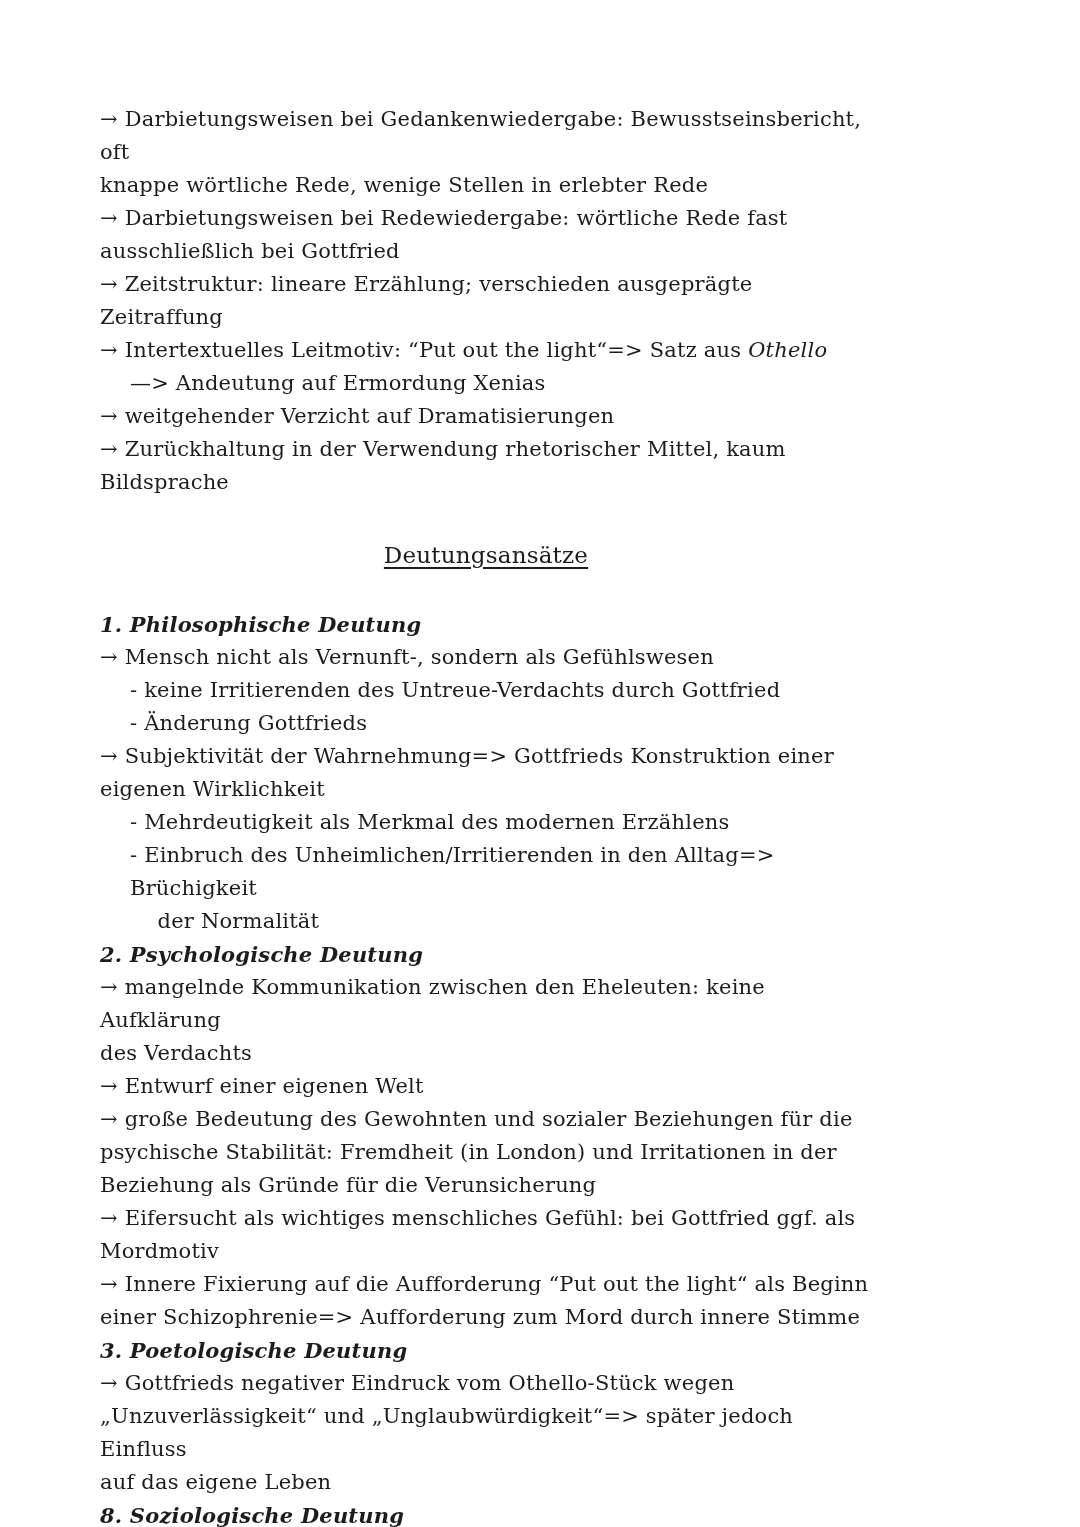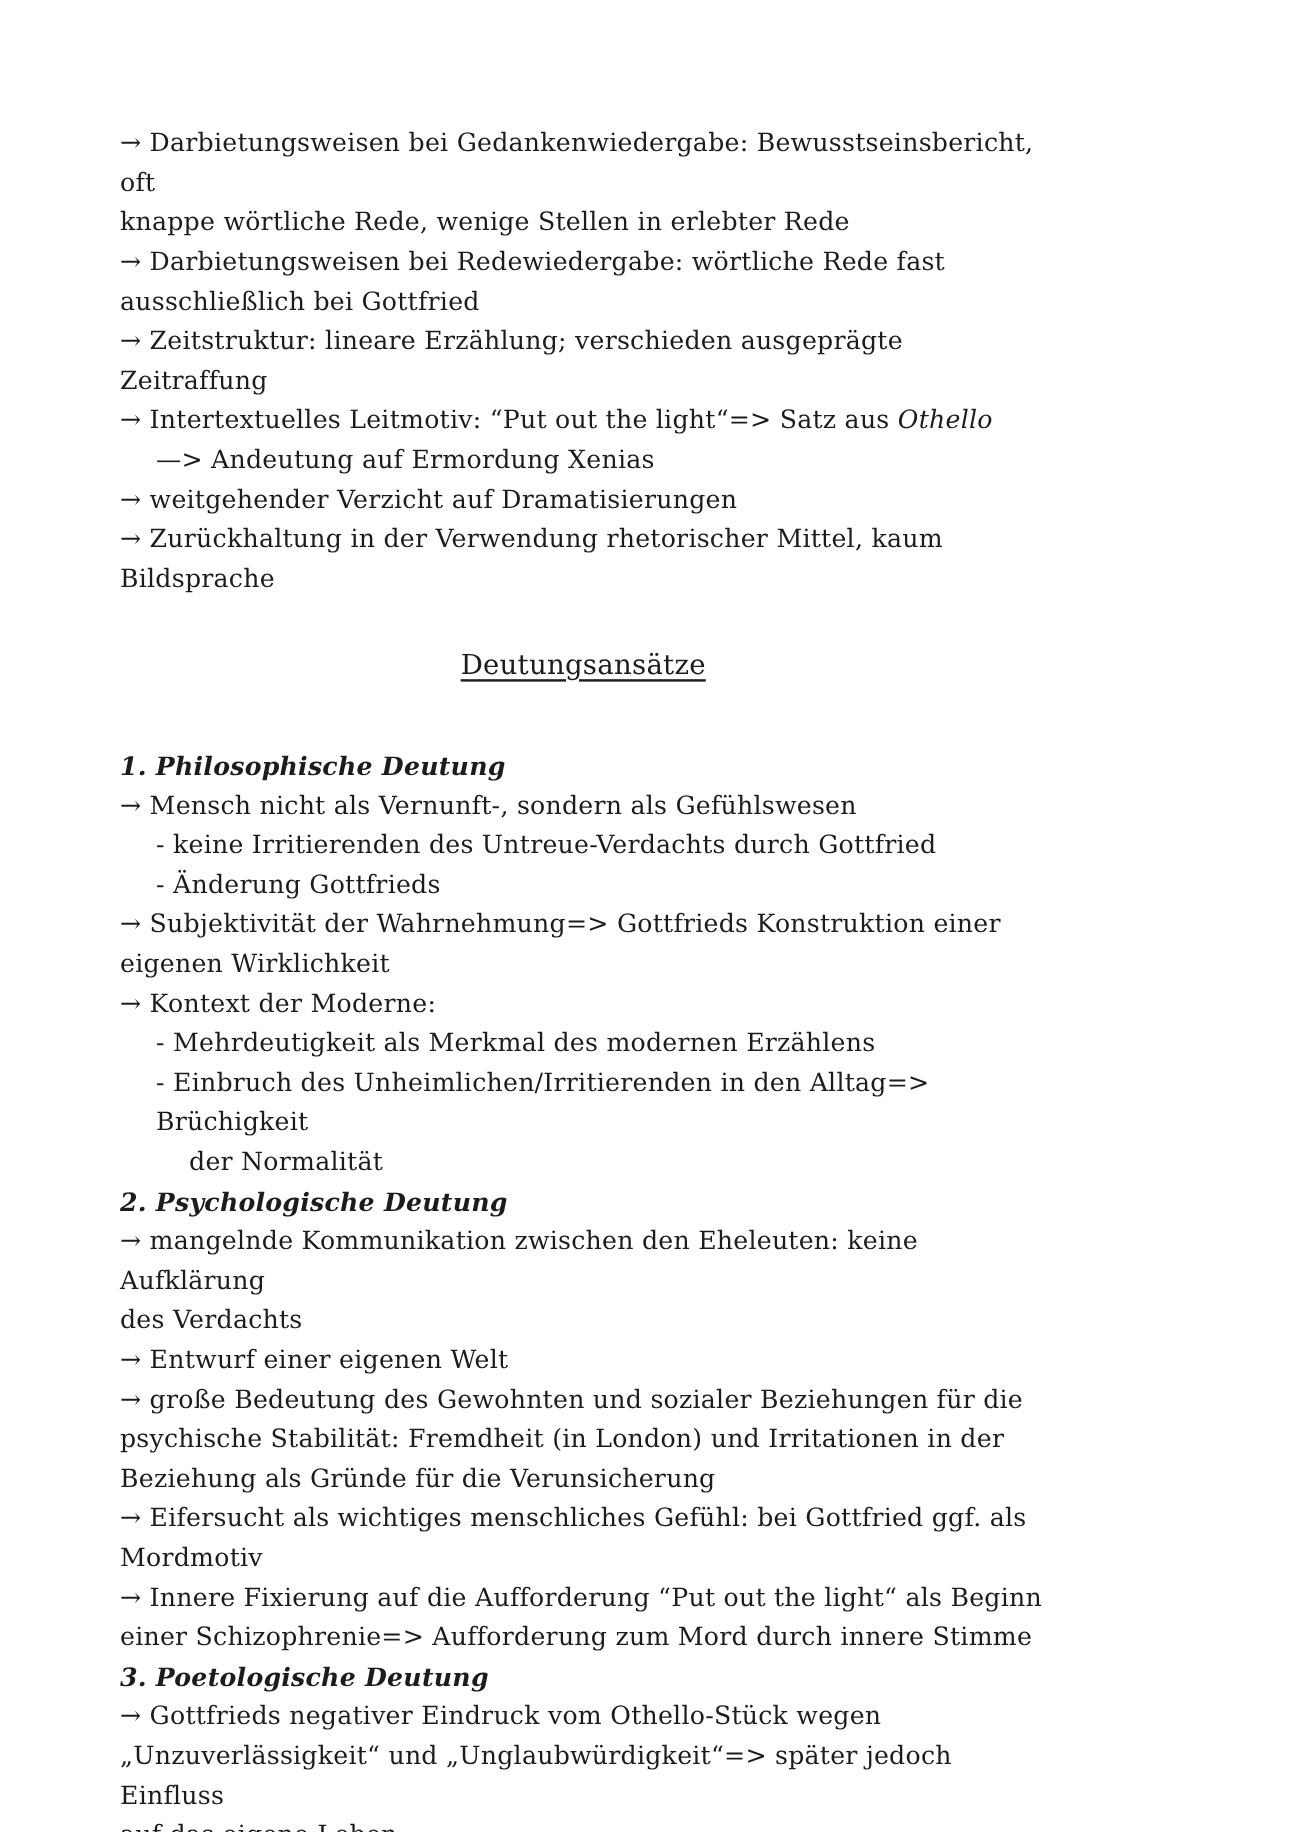--- a/index.html
+++ b/index.html
@@ -31,7 +31,7 @@
     font-style: italic;
   }
   h2.heading {
-    margin: 40px 0 50px 0;
+    margin: 40px 0 36px 0;
     text-align: center;
     font-size: 23px;
     font-weight: normal;

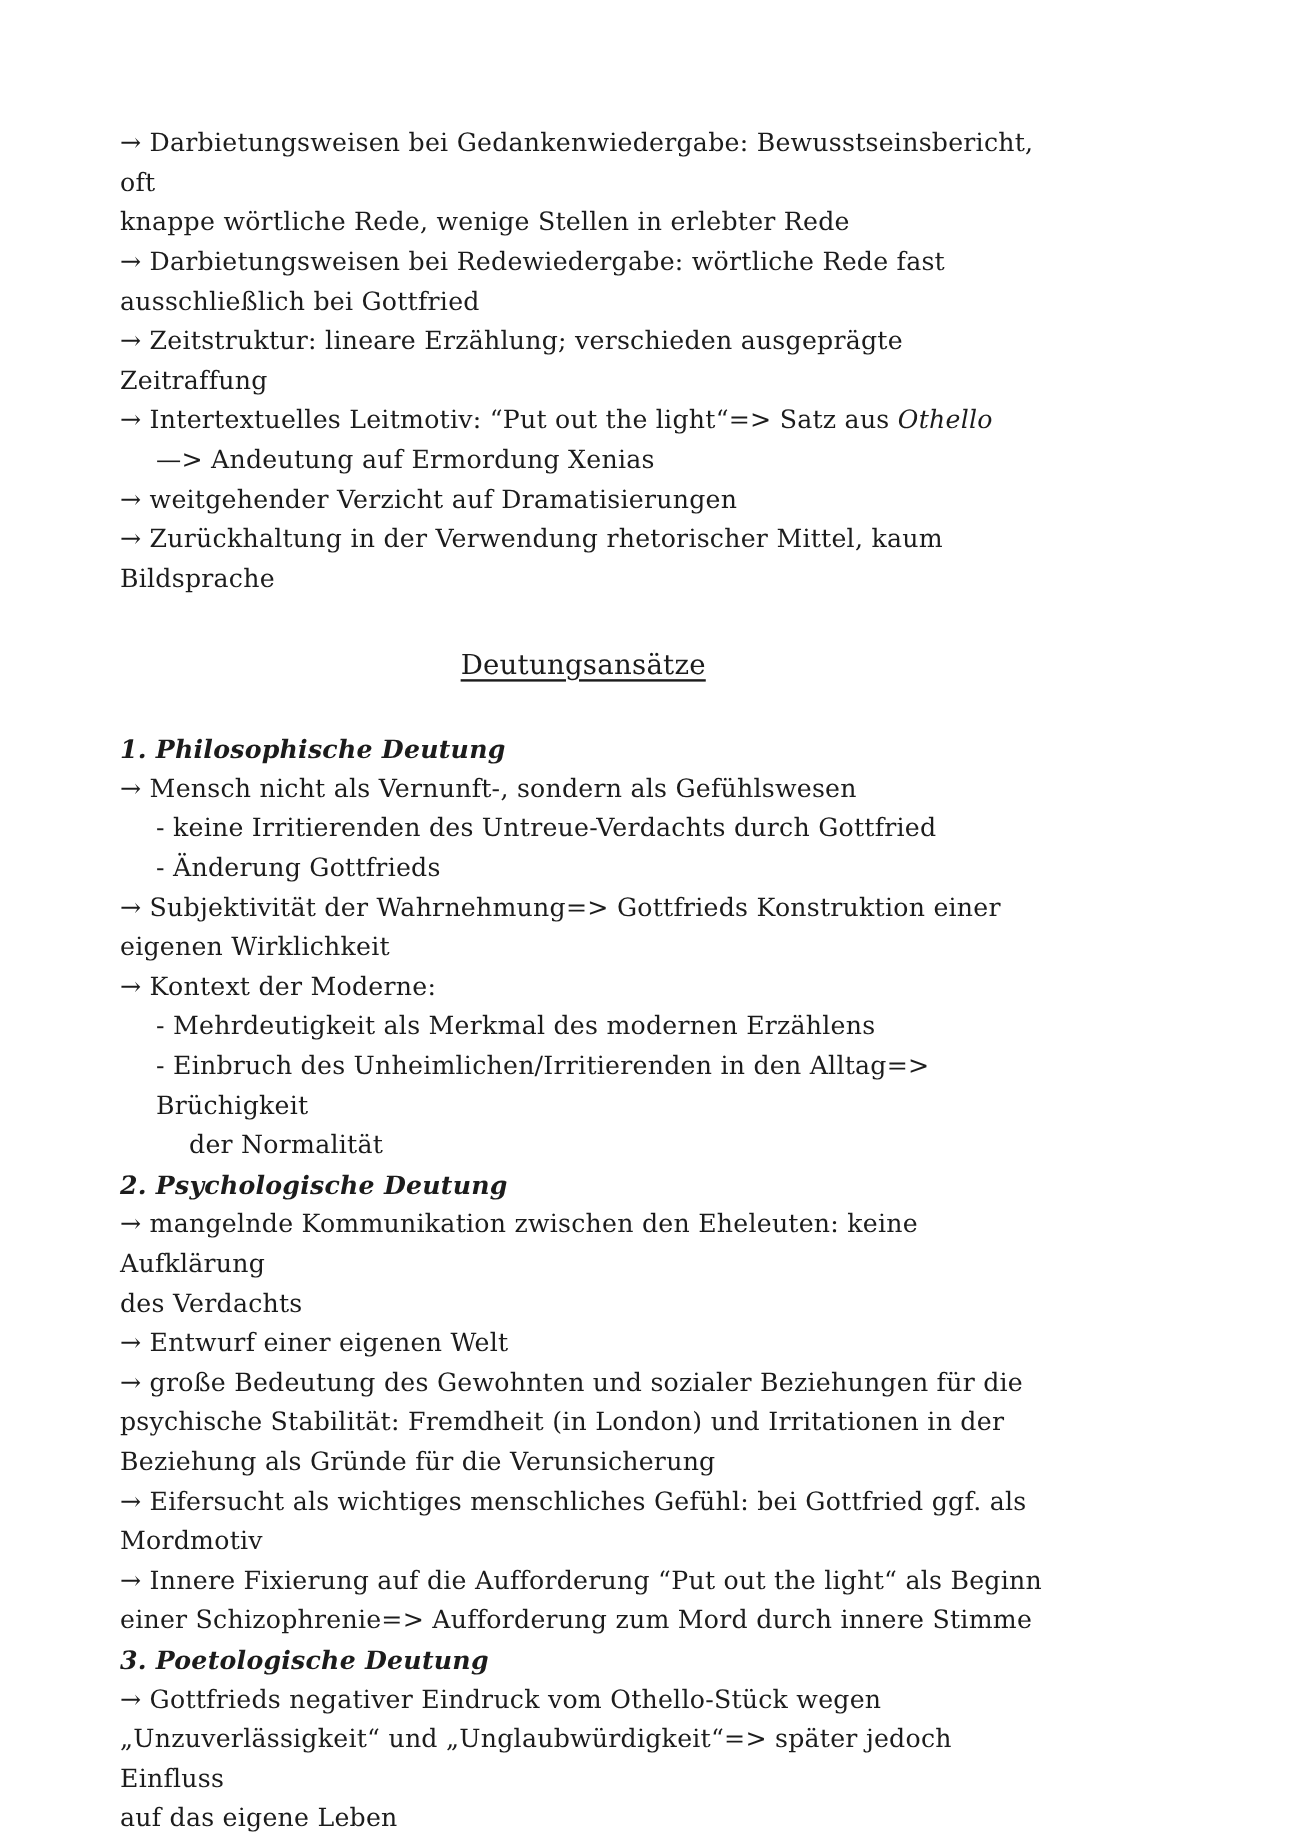--- a/index.html
+++ b/index.html
@@ -66,7 +66,6 @@
     <p class="block sub"><span>- Änderung Gottfrieds</span></p>
     <p class="block arrow"><span>→ Subjektivität der Wahrnehmung=&gt; Gottfrieds Konstruktion einer
 eigenen Wirklichkeit</span></p>
-    <p class="block arrow"><span>→ Kontext der Moderne:</span></p>
     <p class="block sub"><span>- Mehrdeutigkeit als Merkmal des modernen Erzählens</span></p>
     <p class="block sub"><span>- Einbruch des Unheimlichen/Irritierenden in den Alltag=&gt; Brüchigkeit
     der Normalität</span></p>

